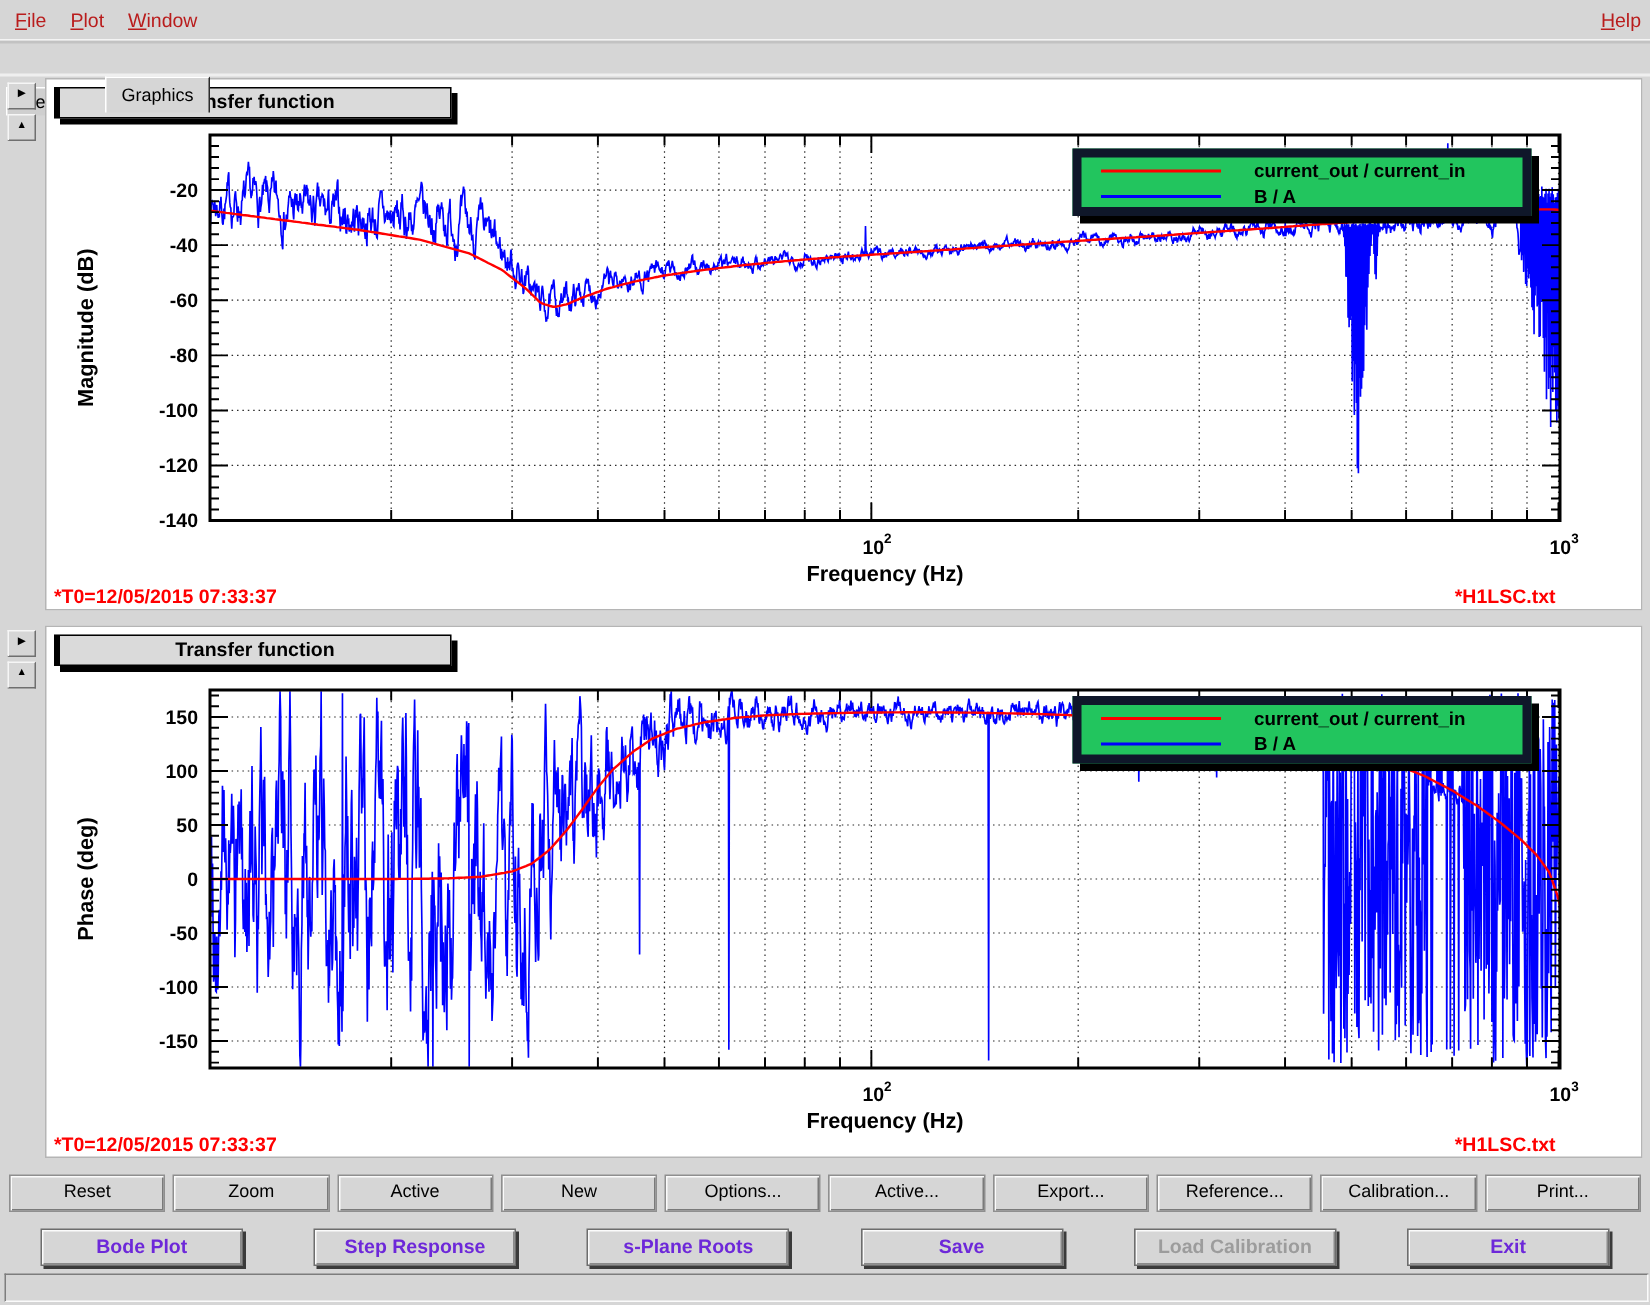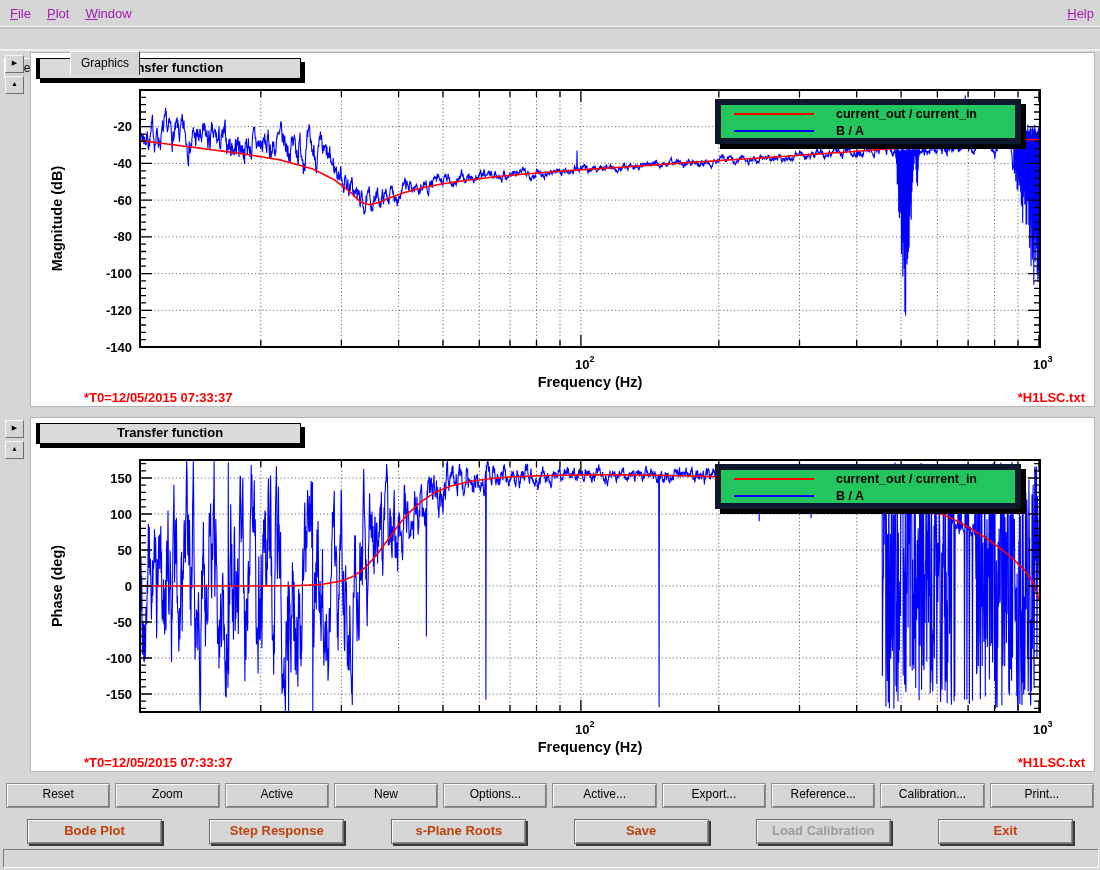--- a/index.html
+++ b/index.html
@@ -15,7 +15,7 @@
     left:0;top:0;width:1100px;height:26px;
     background:#d6d6d6;border-bottom:1px solid #f4f4f4;
     box-shadow:0 2px 0 #c2c2c2;
-    display:flex;align-items:center;font-size:13px;color:#a21caf;
+    display:flex;align-items:center;font-size:13px;color:#b91c1c;
   }
   .menubar .menu-item{padding:3px 6px;margin-left:4px;cursor:default;}
   .menubar .spacer{flex:1;}

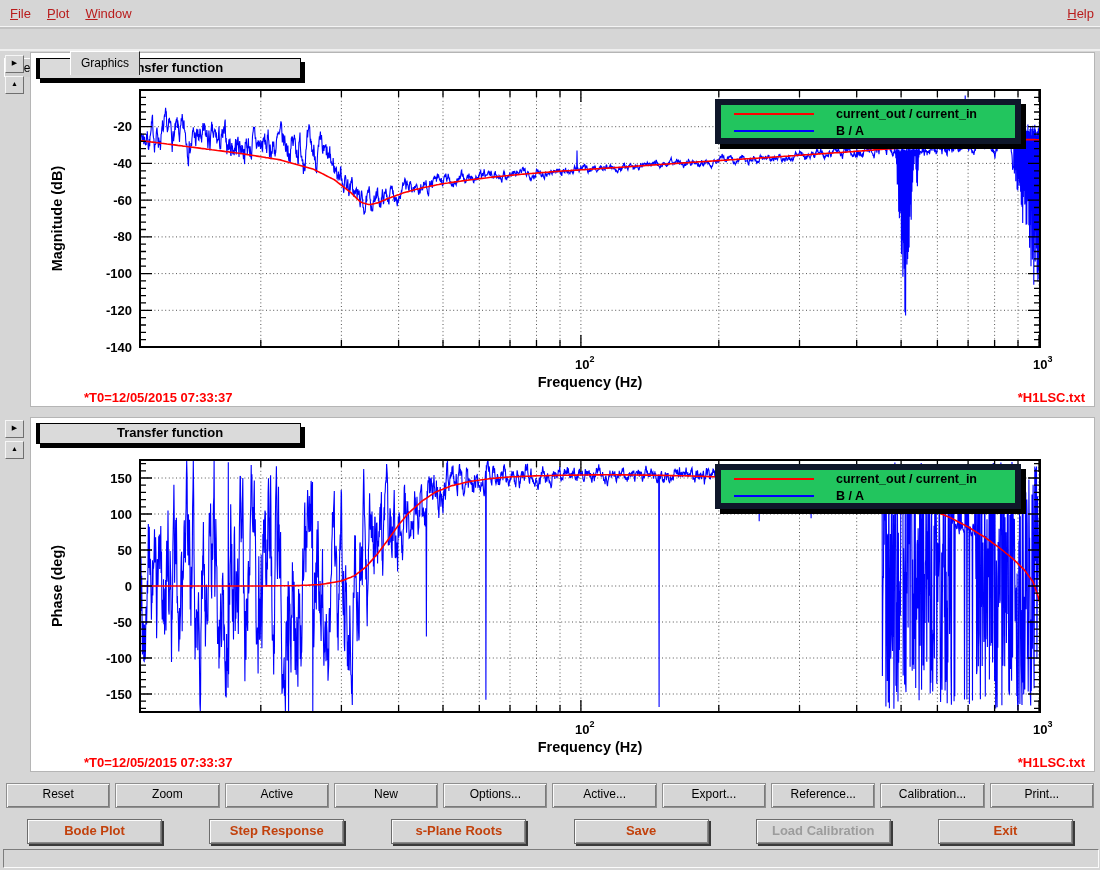--- a/index.html
+++ b/index.html
@@ -55,7 +55,7 @@
   .legend-swatch{width:80px;height:0;border-top:2px solid #000;margin-left:13px;}
   .legend-label{margin-left:22px;font-size:12.5px;font-weight:bold;color:#000;white-space:nowrap;}
   .footnote{
-    z-index:3;font-size:13px;font-weight:bold;color:#ff0000;white-space:nowrap;margin-left:48px;
+    z-index:3;font-size:13px;font-weight:bold;color:#ff0000;white-space:nowrap;
   }
   .footnote.right{text-align:right;}
   

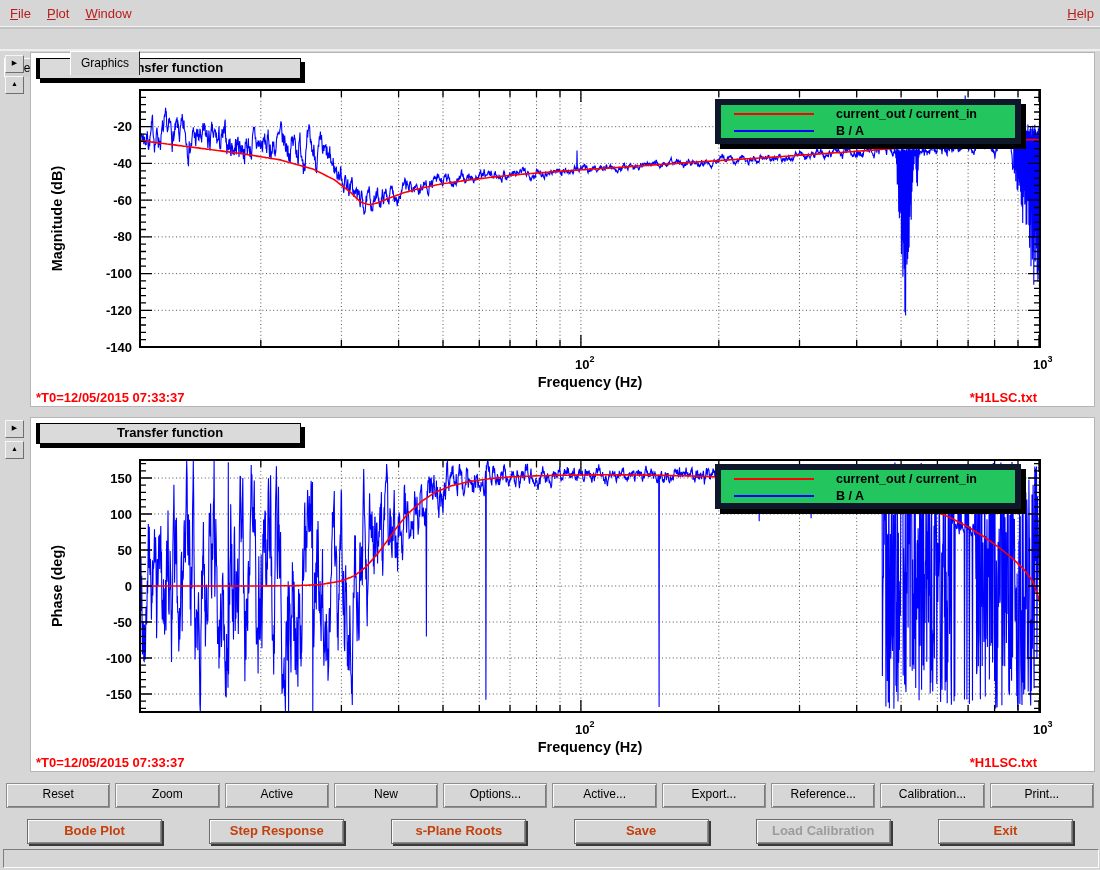--- a/index.html
+++ b/index.html
@@ -77,7 +77,7 @@
   }
   .tb2-btn{
     width:133px;height:23px;background:#d6d6d6;
-    font-size:13px;font-weight:bold;color:#c2410c;
+    font-size:13px;font-weight:bold;color:#6d28d9;
     border:1px solid #6d6d6d;
     box-shadow:inset 1px 1px 0 #fbfbfb, inset -1px -1px 0 #8a8a8a, 2px 2px 0 #3a3a3a;
     text-align:center;line-height:21px;cursor:default;

